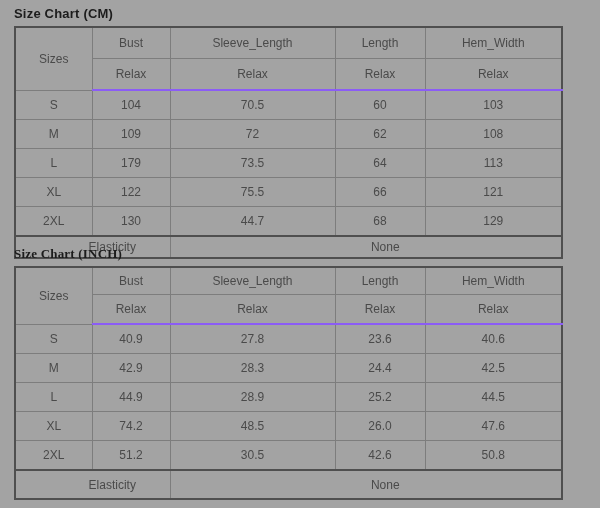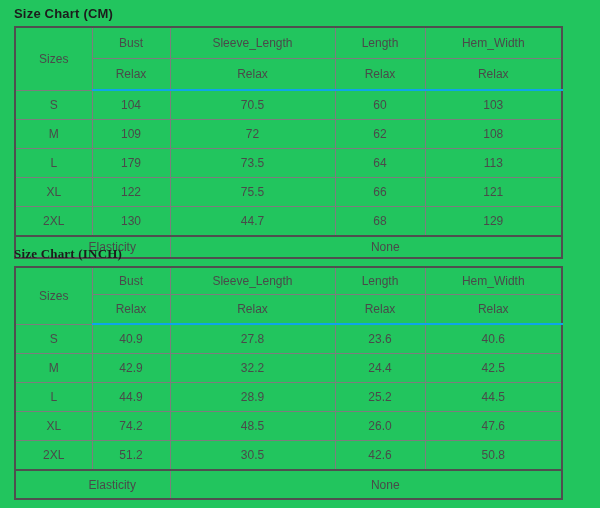--- a/index.html
+++ b/index.html
@@ -7,7 +7,7 @@
     position: relative;
     width: 600px;
     height: 508px;
-    background: #22c55e;
+    background: #a3a3a3;
     font-family: "Liberation Sans", sans-serif;
     overflow: hidden;
   }

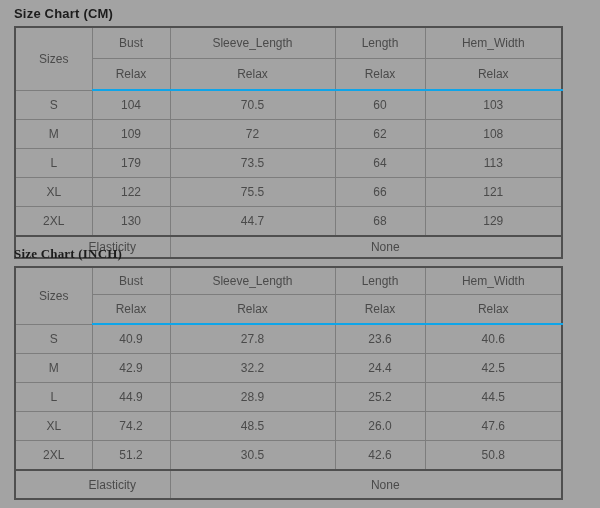--- a/index.html
+++ b/index.html
@@ -55,7 +55,7 @@
   .table-inch tr.footer-row td { height: 27px; }
 
   
-  .size-table tr.h2 td { border-bottom: 2px solid #0ea5e9; }
+  .size-table tr.h2 td { border-bottom: 2px solid #8b5cf6; }
   .size-table tr.footer-row td { border-top: 2px solid #4f4f4f; padding-left: 39px; }
 
   col.c-sizes  { width: 77px; }

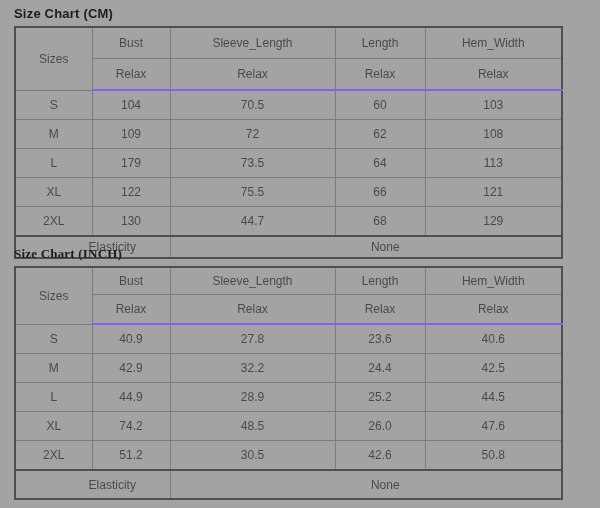--- a/index.html
+++ b/index.html
@@ -169,7 +169,7 @@
       <tr class="data-row">
         <td>M</td>
         <td>42.9</td>
-        <td>32.2</td>
+        <td>28.3</td>
         <td>24.4</td>
         <td>42.5</td>
       </tr>

